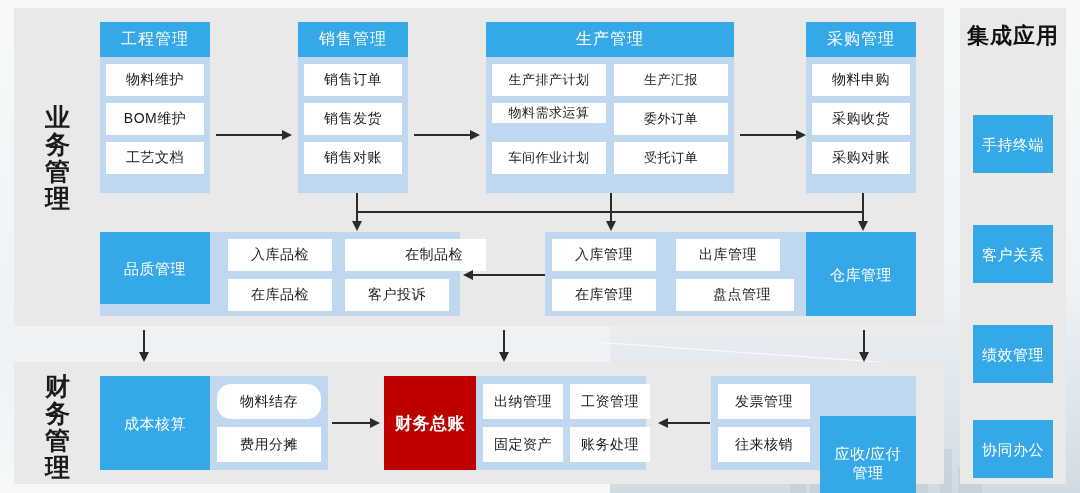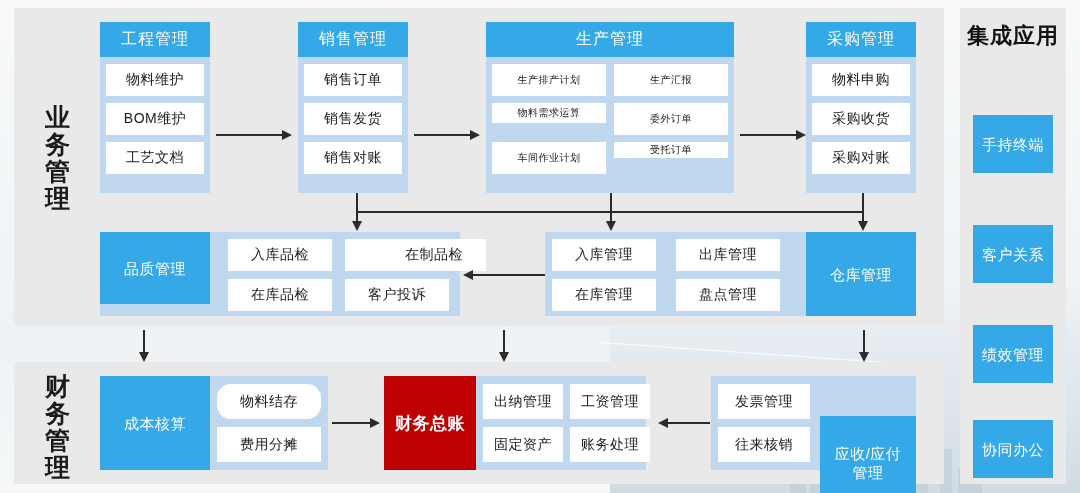--- a/index.html
+++ b/index.html
@@ -59,7 +59,7 @@
     display:flex;align-items:center;justify-content:center;
     font-size:14px;letter-spacing:.5px;white-space:nowrap;
   }
-  .cell.sm{font-size:10px;}
+  .cell.sm{font-size:13px;}
 
   .inttitle{
     position:absolute;left:960px;top:22px;width:106px;

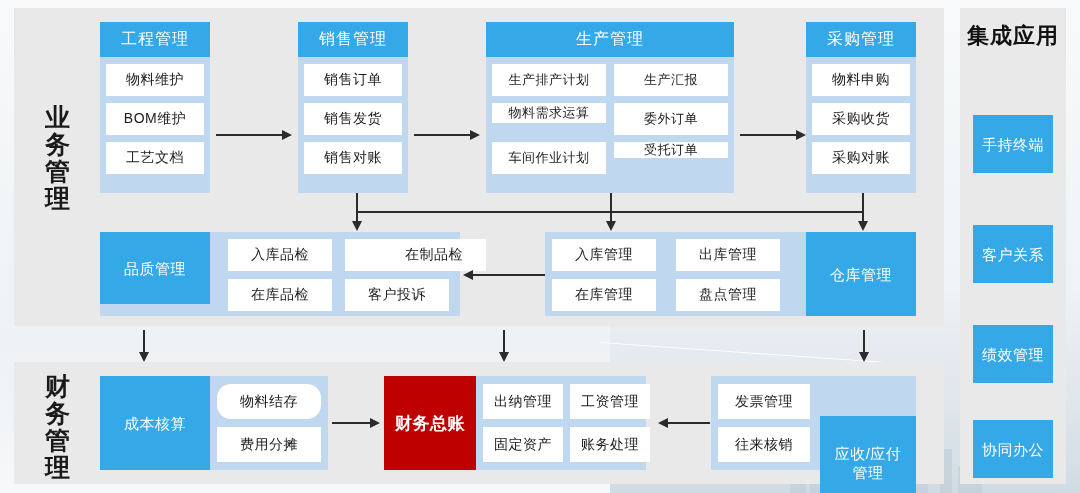--- a/index.html
+++ b/index.html
@@ -136,7 +136,7 @@
   <div class="cell sm" style="left:492px;top:103px;width:114px;height:20px;">物料需求运算</div>
   <div class="cell sm" style="left:614px;top:103px;width:114px;height:32px;">委外订单</div>
   <div class="cell sm" style="left:492px;top:142px;width:114px;height:32px;">车间作业计划</div>
-  <div class="cell sm" style="left:614px;top:142px;width:114px;height:16px;">受托订单</div>
+  <div class="cell sm" style="left:614px;top:142px;width:114px;height:32px;">受托订单</div>
 
   <div class="ln h" style="left:740px;top:134px;width:56px;"></div>
   <div class="ah right" style="left:796px;top:130px;"></div>

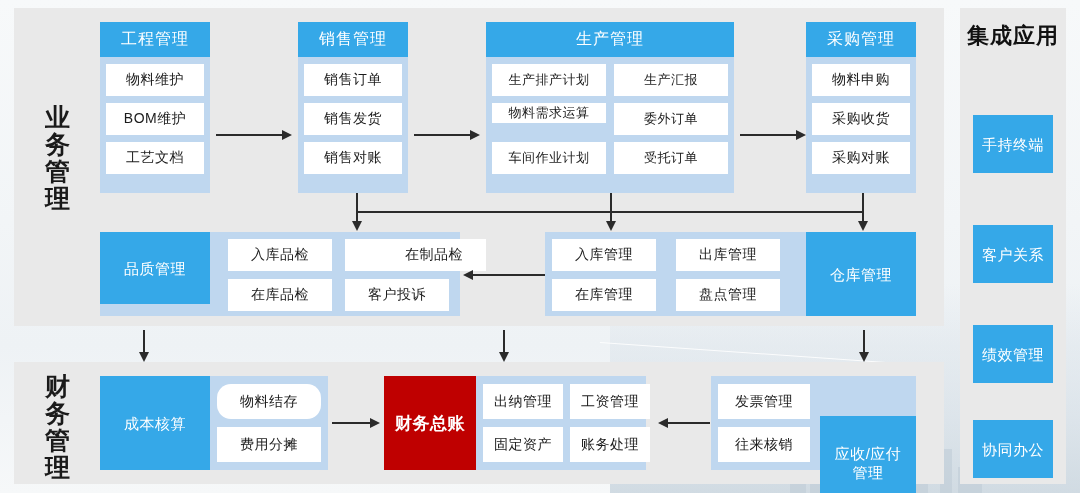--- a/index.html
+++ b/index.html
@@ -172,7 +172,7 @@
   <div class="cell" style="left:552px;top:239px;width:104px;height:32px;">入库管理</div>
   <div class="cell" style="left:676px;top:239px;width:104px;height:32px;">出库管理</div>
   <div class="cell" style="left:552px;top:279px;width:104px;height:32px;">在库管理</div>
-  <div class="cell" style="left:676px;top:279px;width:104px;height:32px;">盘点管理</div>
+  <div class="cell" style="left:676px;top:279px;width:104px;height:32px;padding-left:14px;">盘点管理</div>
   <div class="side" style="left:806px;top:232px;width:110px;height:84px;">仓库管理</div>
 
   <div class="ln v" style="left:143px;top:330px;height:24px;"></div>

